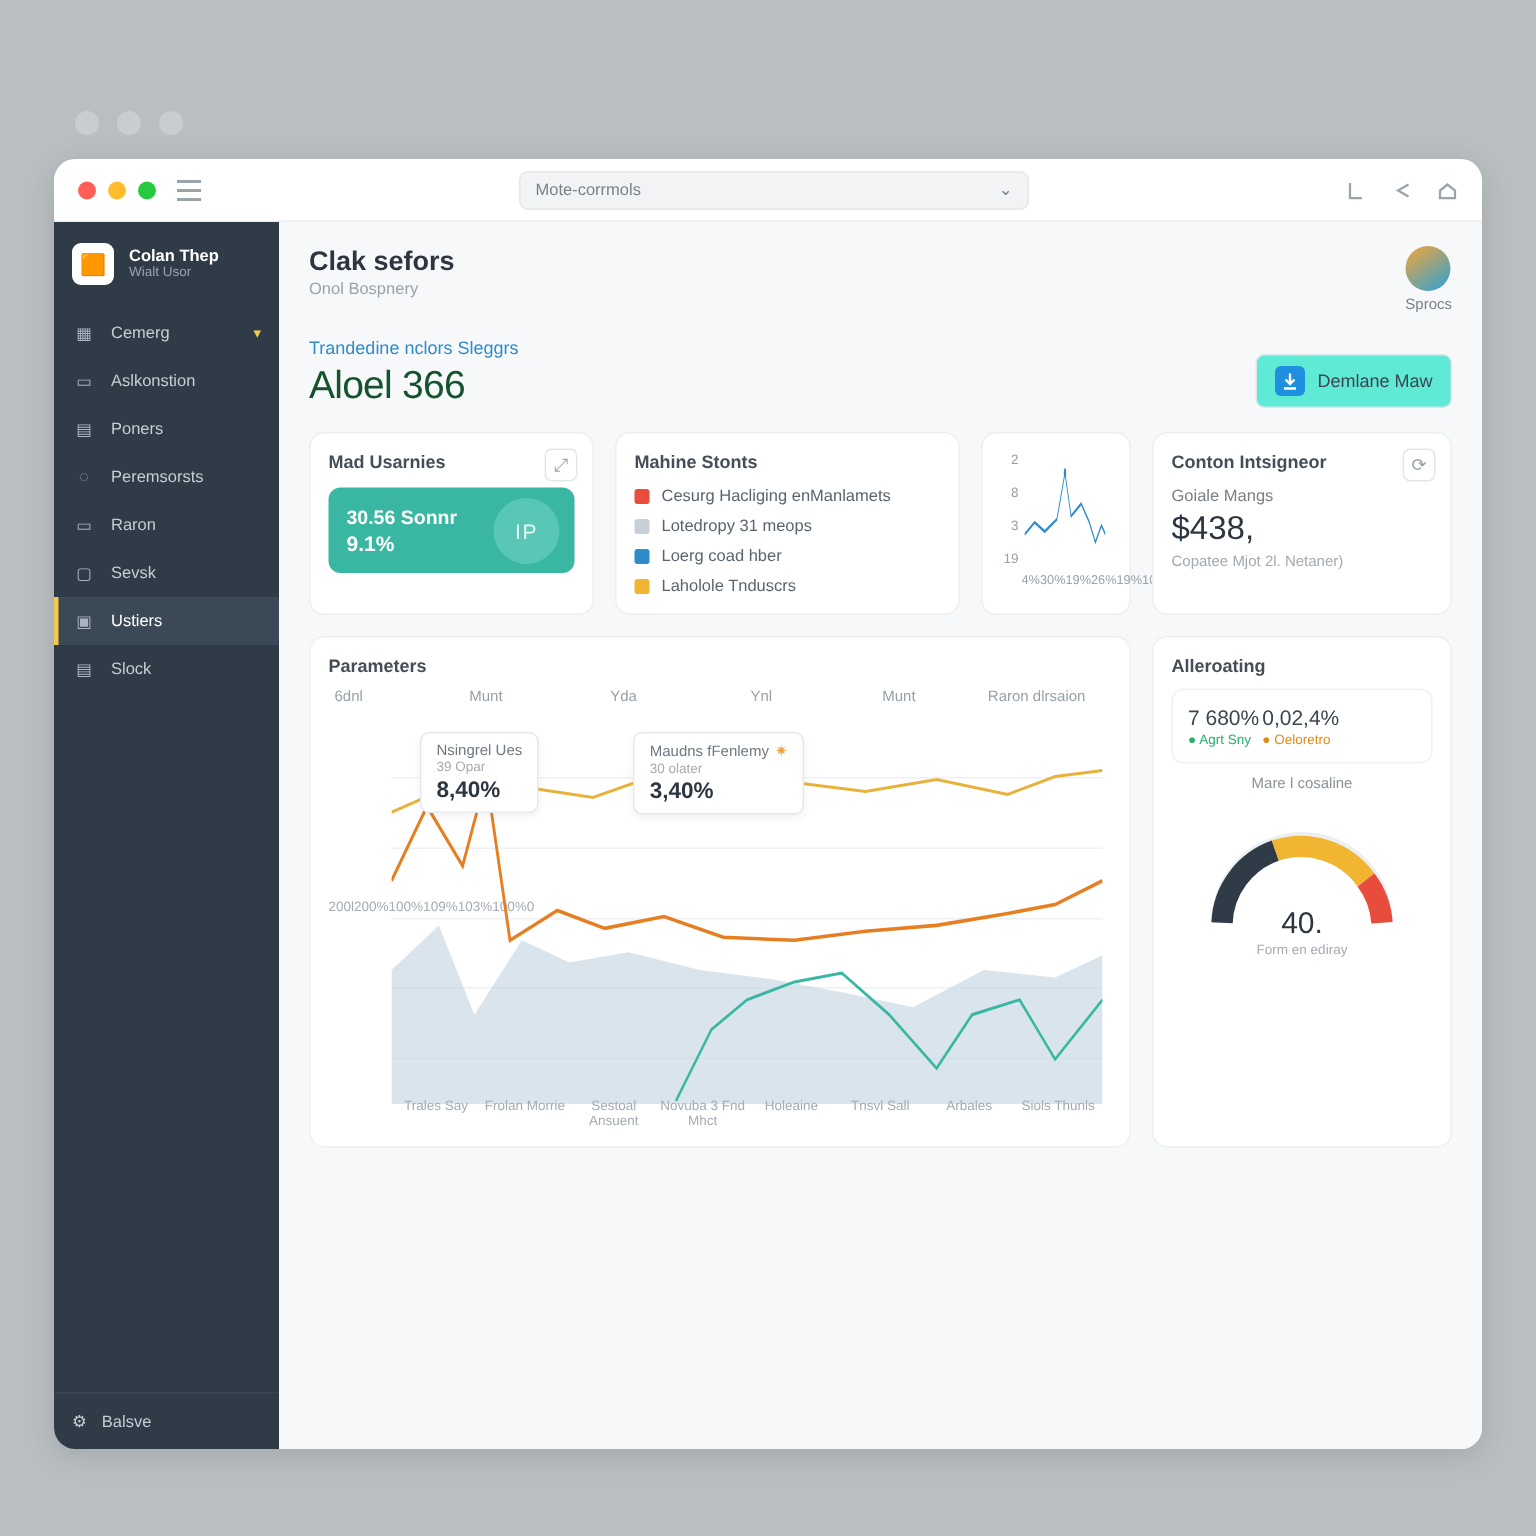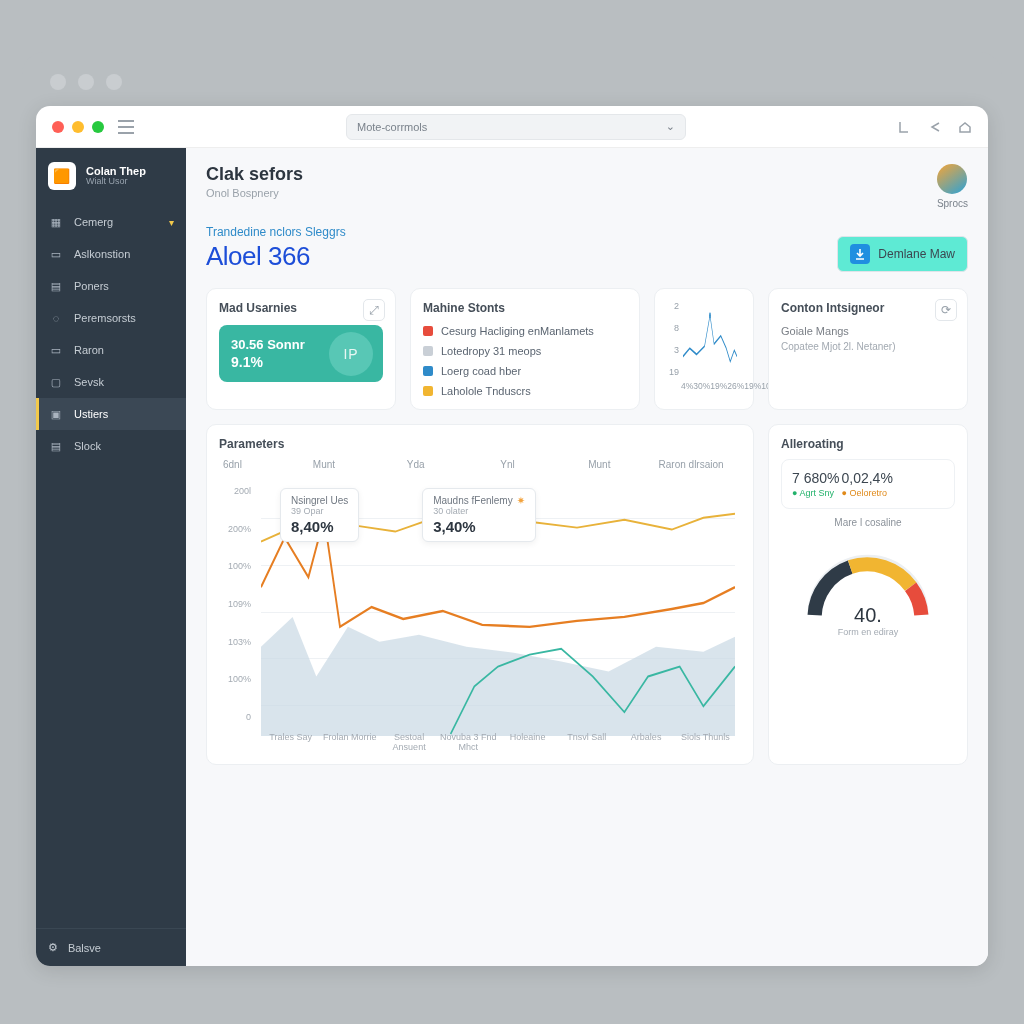--- a/index.html
+++ b/index.html
@@ -63,7 +63,7 @@
   .ph-logo-label{ font-size:10px; color:#7a828b;}
 
   .overline{ font-size:12px; color:#2f8bc9; margin-top:16px;}
-  .bigtitle{ font-size:26px; font-weight:300; color:#1d4ed8; margin-top:2px; letter-spacing:-.5px;}
+  .bigtitle{ font-size:26px; font-weight:300; color:#14532d; margin-top:2px; letter-spacing:-.5px;}
   .head-row{ display:flex; align-items:flex-end;}
   .btn-primary{
     margin-left:auto; display:flex; align-items:center; gap:8px; background:#5eead4; border:1px solid #dfe4e9; border-radius:6px;

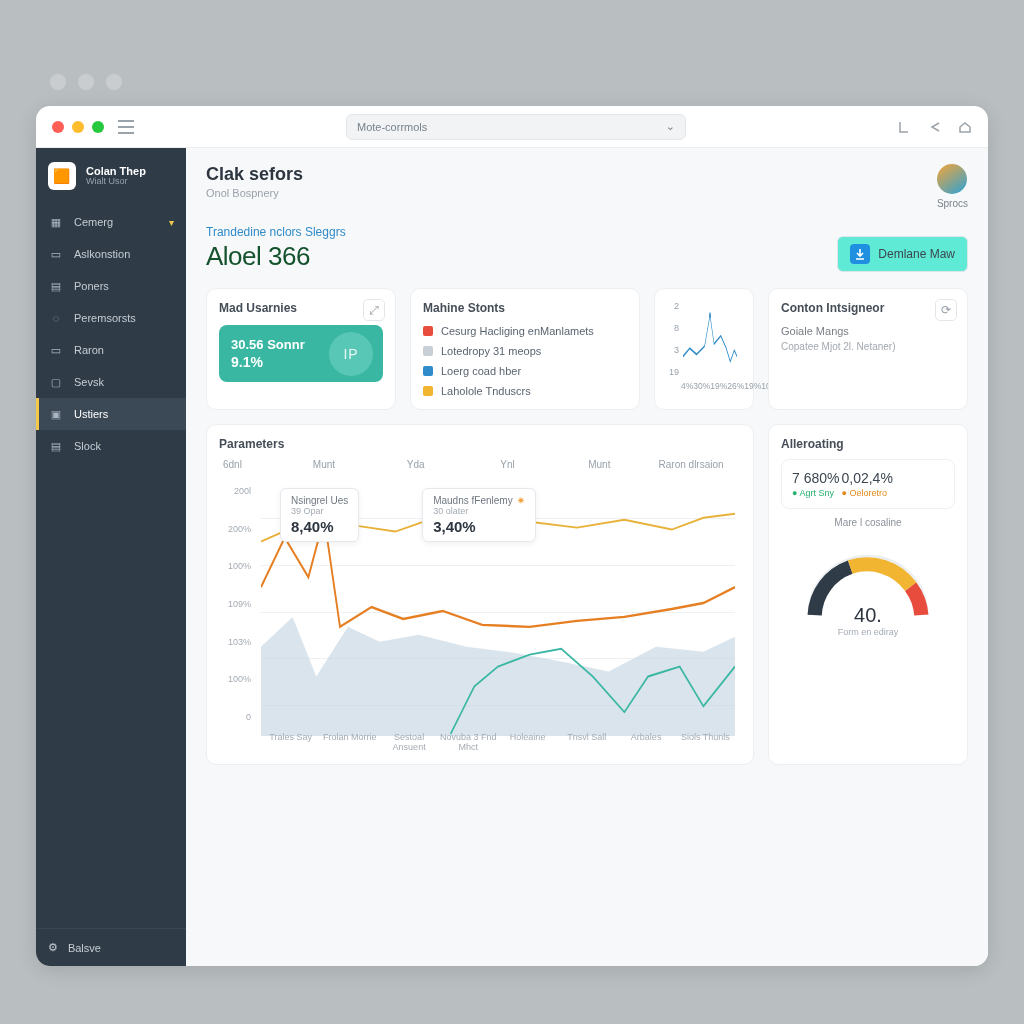--- a/index.html
+++ b/index.html
@@ -319,6 +319,7 @@
               <h3>Conton Intsigneor</h3>
               <div class="corner">⟳</div>
               <div class="ci-sub">Goiale Mangs</div>
+              <div class="ci-val">$438,</div>
               <div class="ci-note">Copatee Mjot 2l. Netaner)</div>
             </div>
           </div>

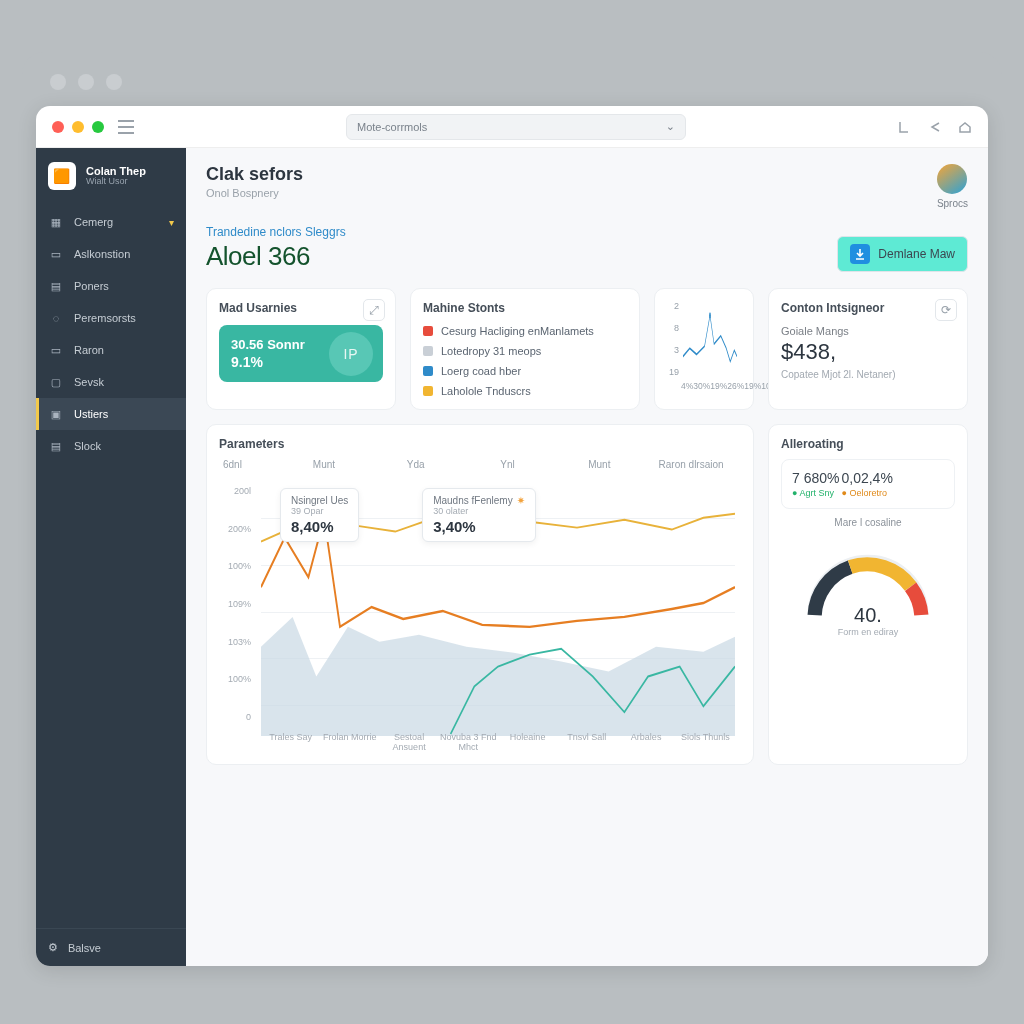--- a/index.html
+++ b/index.html
@@ -103,7 +103,7 @@
   .parameters .headbar span:first-child{ flex:.6; text-align:left;}
   .param-body{ position:relative; height:280px; padding:4px 6px 0 42px;}
   .ygrid{ position:absolute; left:42px; right:6px; height:1px; background:#eef1f4;}
-  .ylabels{ position:absolute; left:0; top:0; bottom:16px; width:38px; display:flex; flex-direction:column; font-size:9px; color:#a4abb3; text-align:center; padding-right:6px;}
+  .ylabels{ position:absolute; left:0; top:0; bottom:16px; width:38px; display:flex; font-size:9px; color:#a4abb3; text-align:center; padding-right:6px;}
   .ylabels div{ flex:1; display:flex; align-items:center; justify-content:flex-end;}
   .xf{ position:absolute; left:42px; right:6px; bottom:0; display:flex; font-size:9px; color:#a4abb3;}
   .xf span{ flex:1; text-align:center;}

